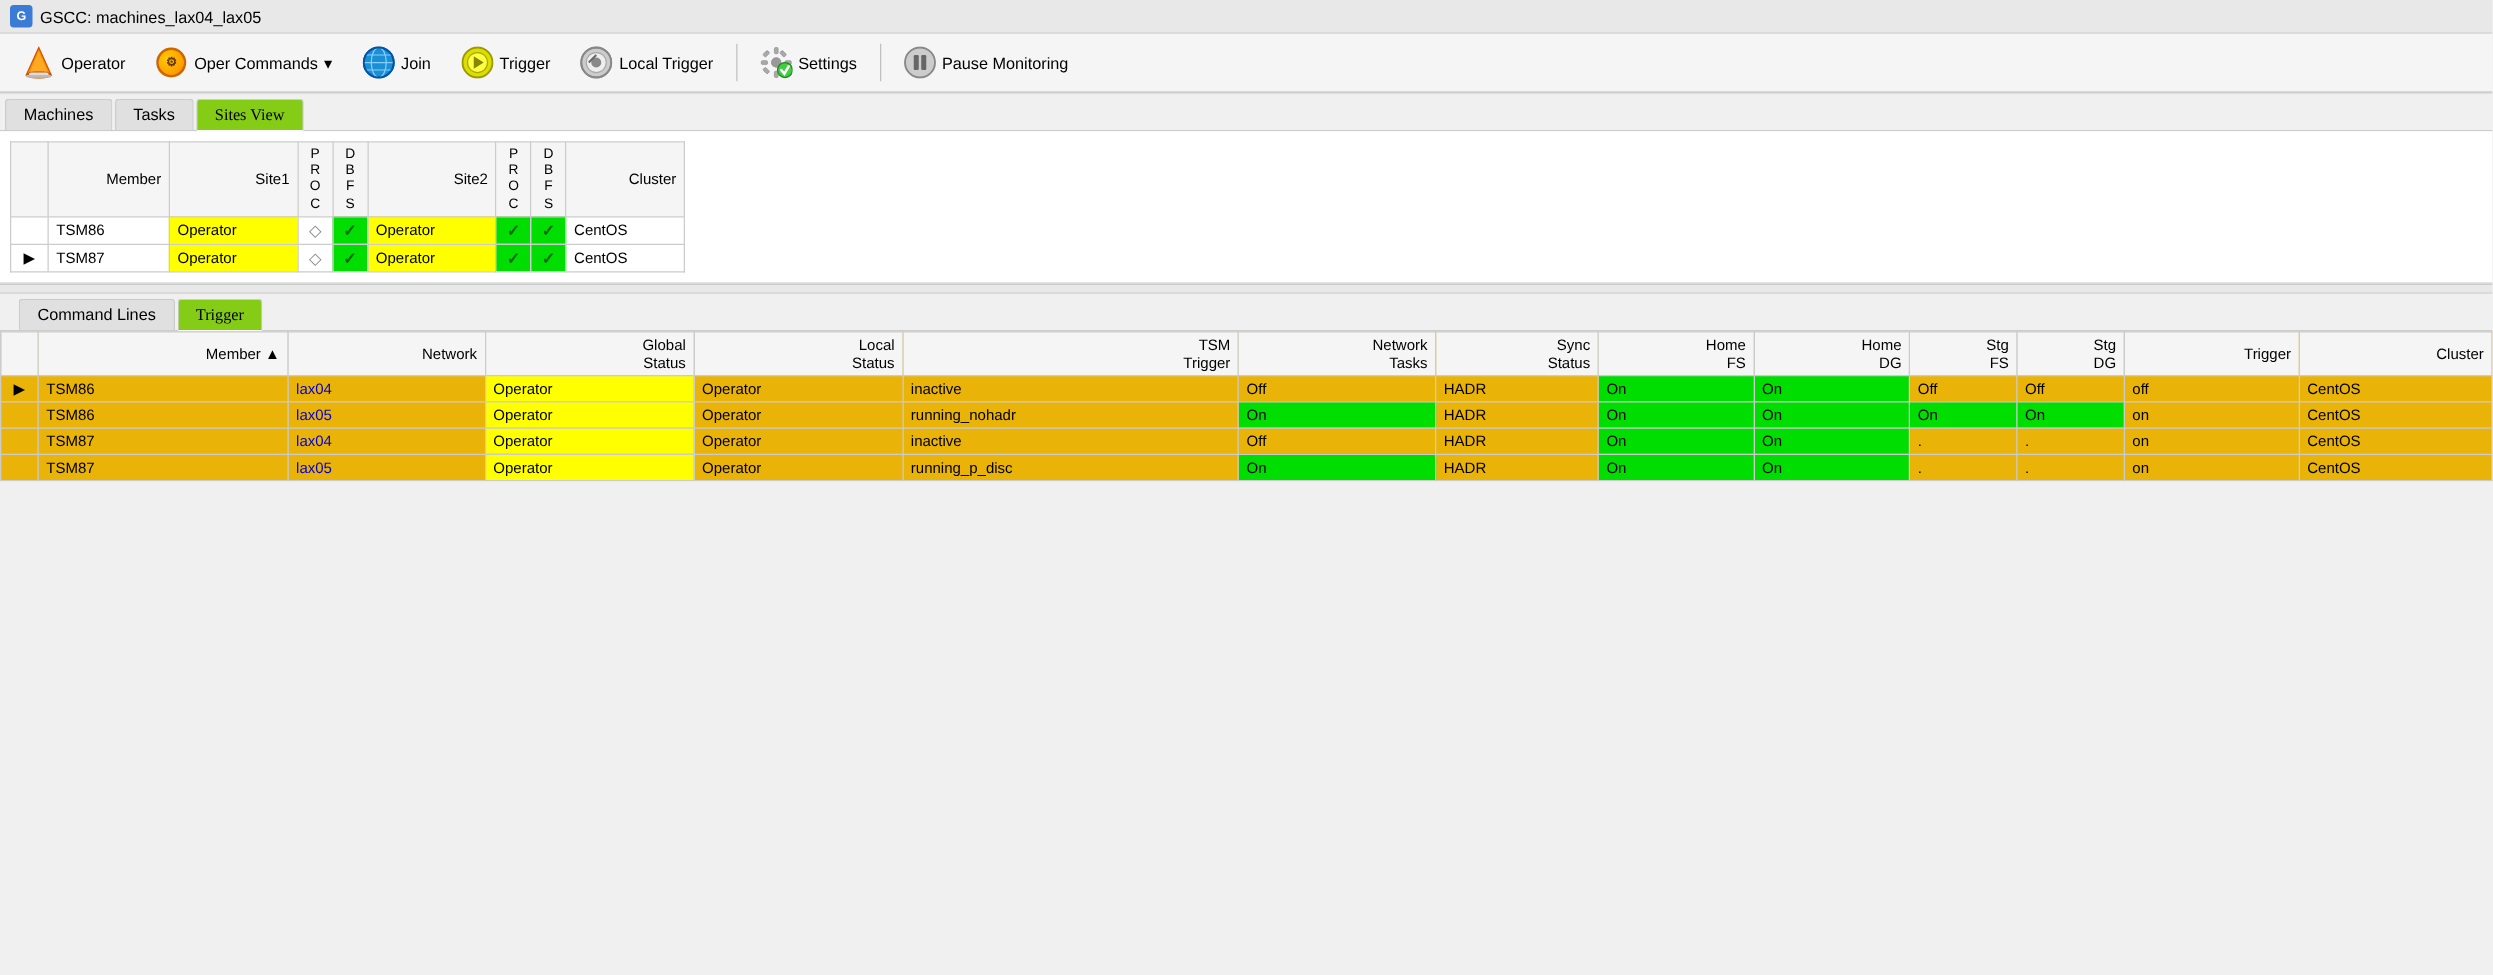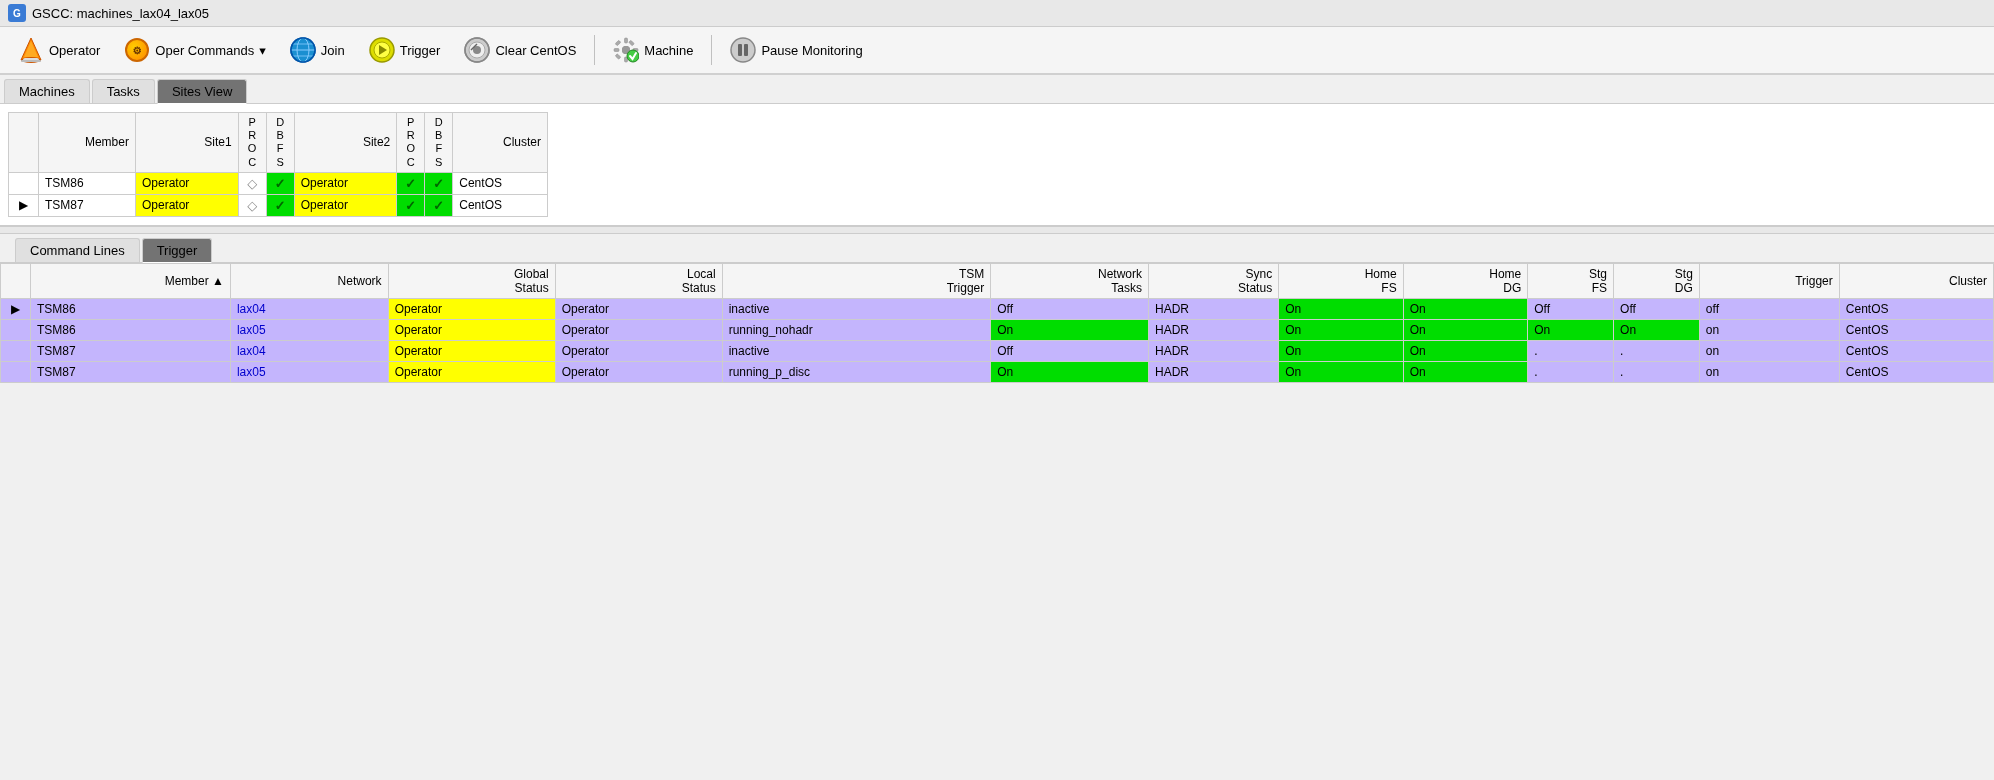--- a/index.html
+++ b/index.html
@@ -210,7 +210,7 @@
         <line x1="7" y1="13" x2="13" y2="7" stroke="#666" stroke-width="1.5"></line>
       </svg>
     </span>
-    <span>Clear CentOS</span>
+    <span>Local Trigger</span>
   </button>
 
   <div class="toolbar-separator"></div>

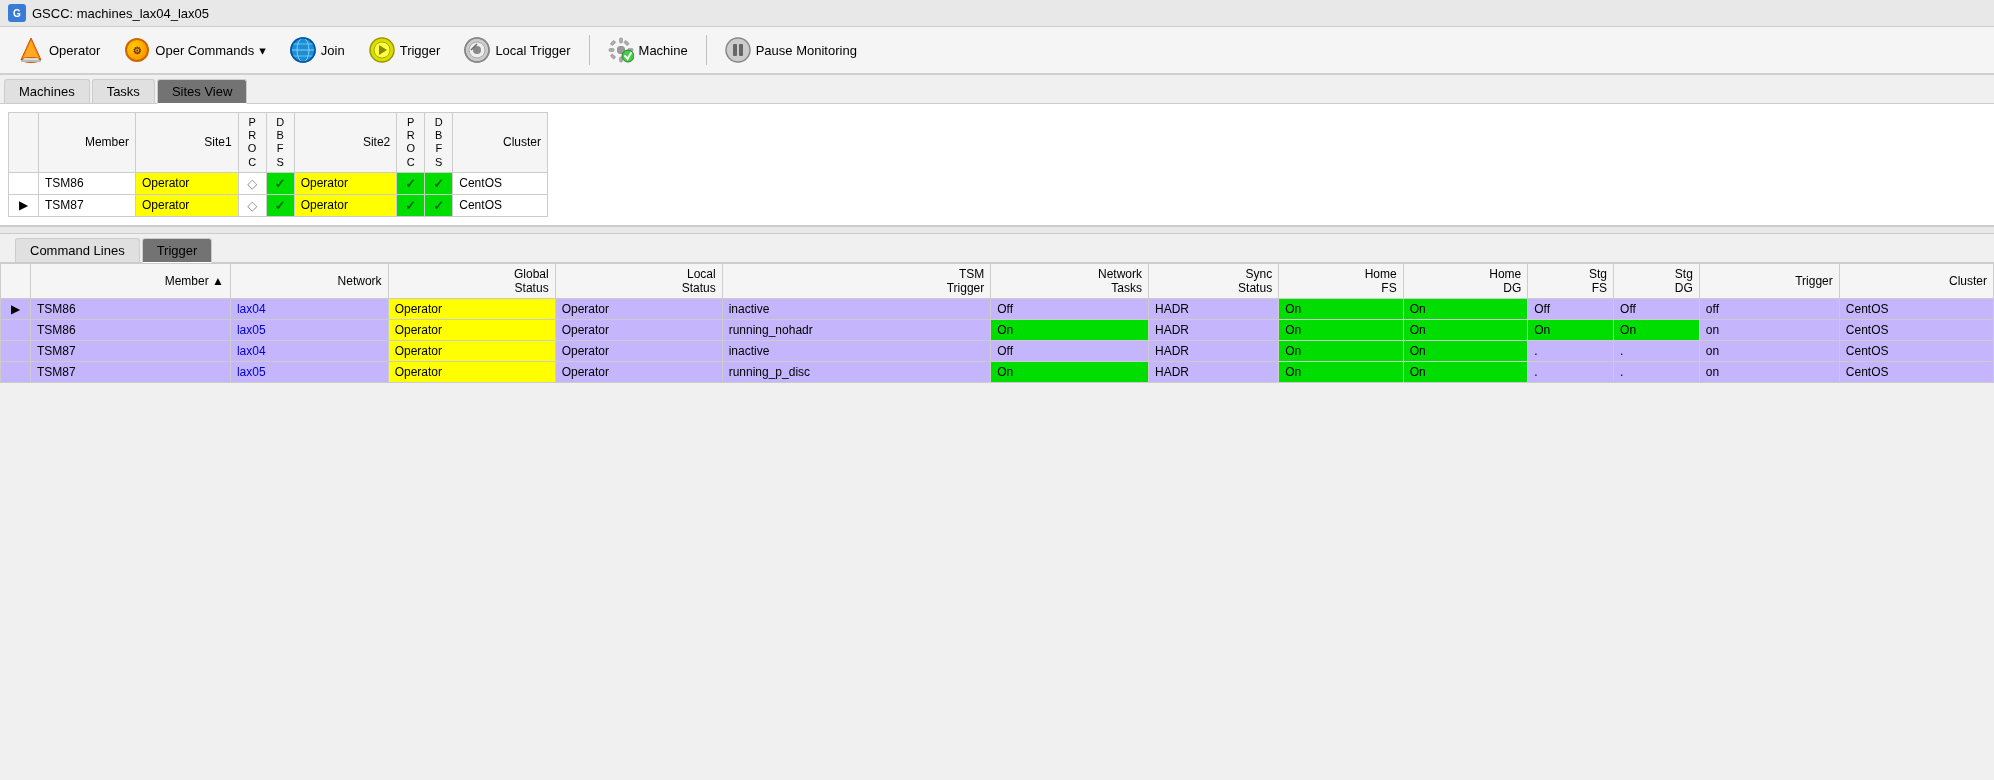--- a/index.html
+++ b/index.html
@@ -234,7 +234,7 @@
         <path d="M17,19 L19.5,22 L23,16" stroke="white" stroke-width="2" fill="none" stroke-linecap="round"></path>
       </svg>
     </span>
-    <span>Machine</span>
+    <span>Settings</span>
   </button>
 
   <div class="toolbar-separator"></div>

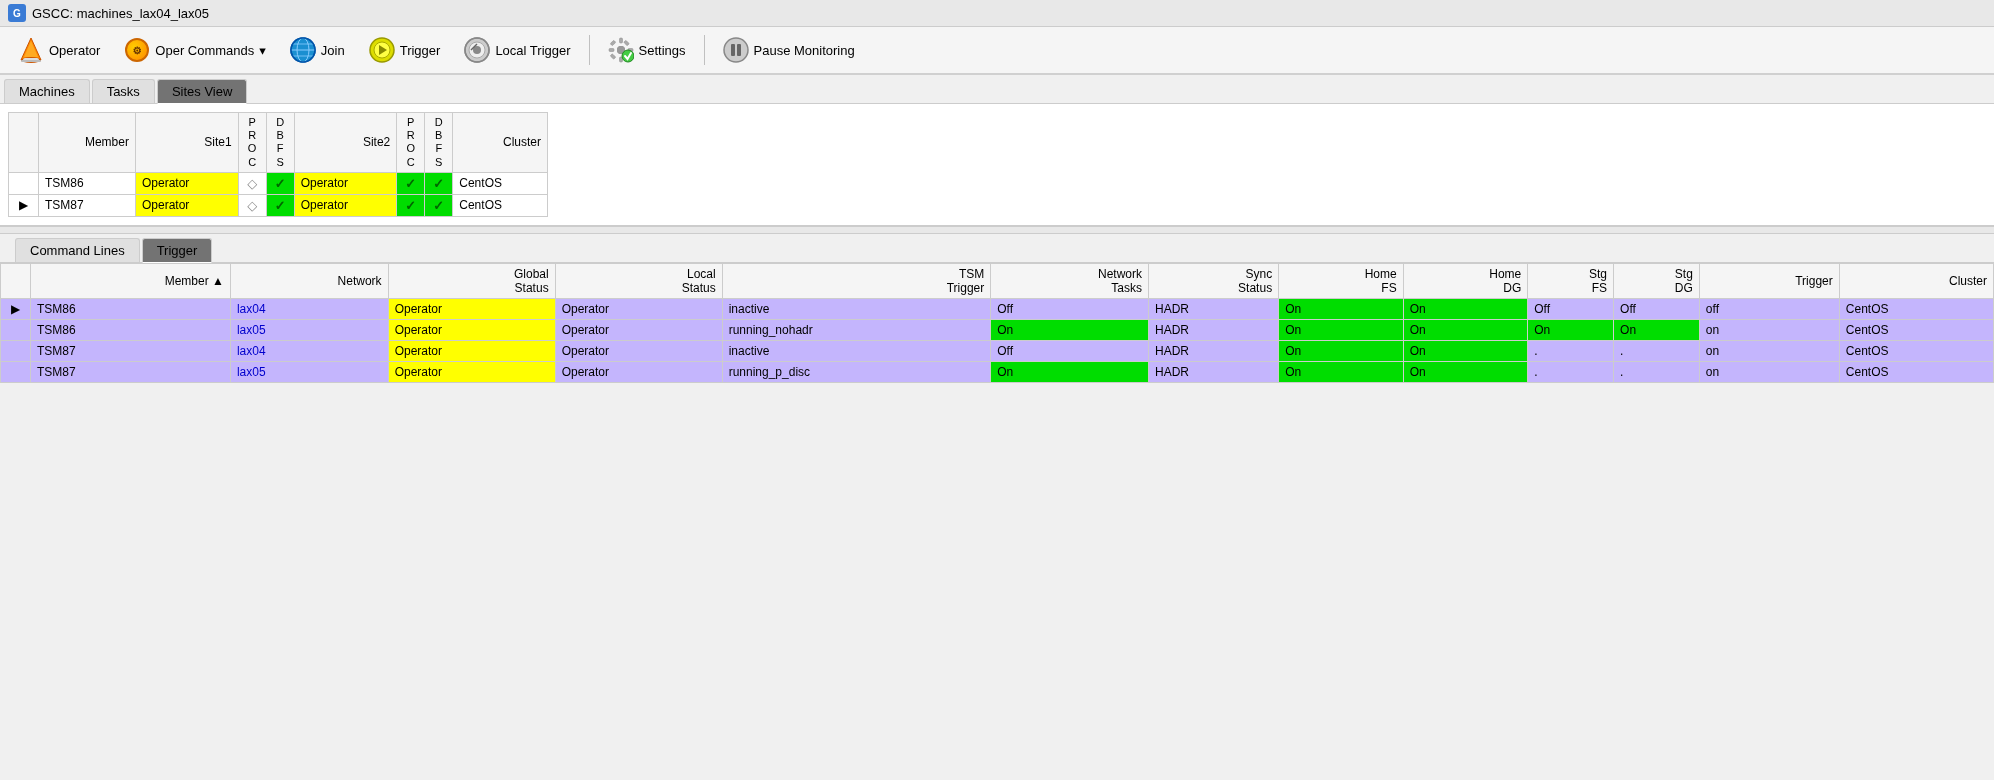--- a/index.html
+++ b/index.html
@@ -91,11 +91,12 @@
       margin-right: 2px;
     }
     .tab.active {
-      background: #737373;
+      background: #84cc16;
       border-bottom: 1px solid #fff;
       margin-bottom: -1px;
       z-index: 1;
       position: relative;
+      font-family: Liberation Serif, serif;
     }
     table {
       border-collapse: collapse;

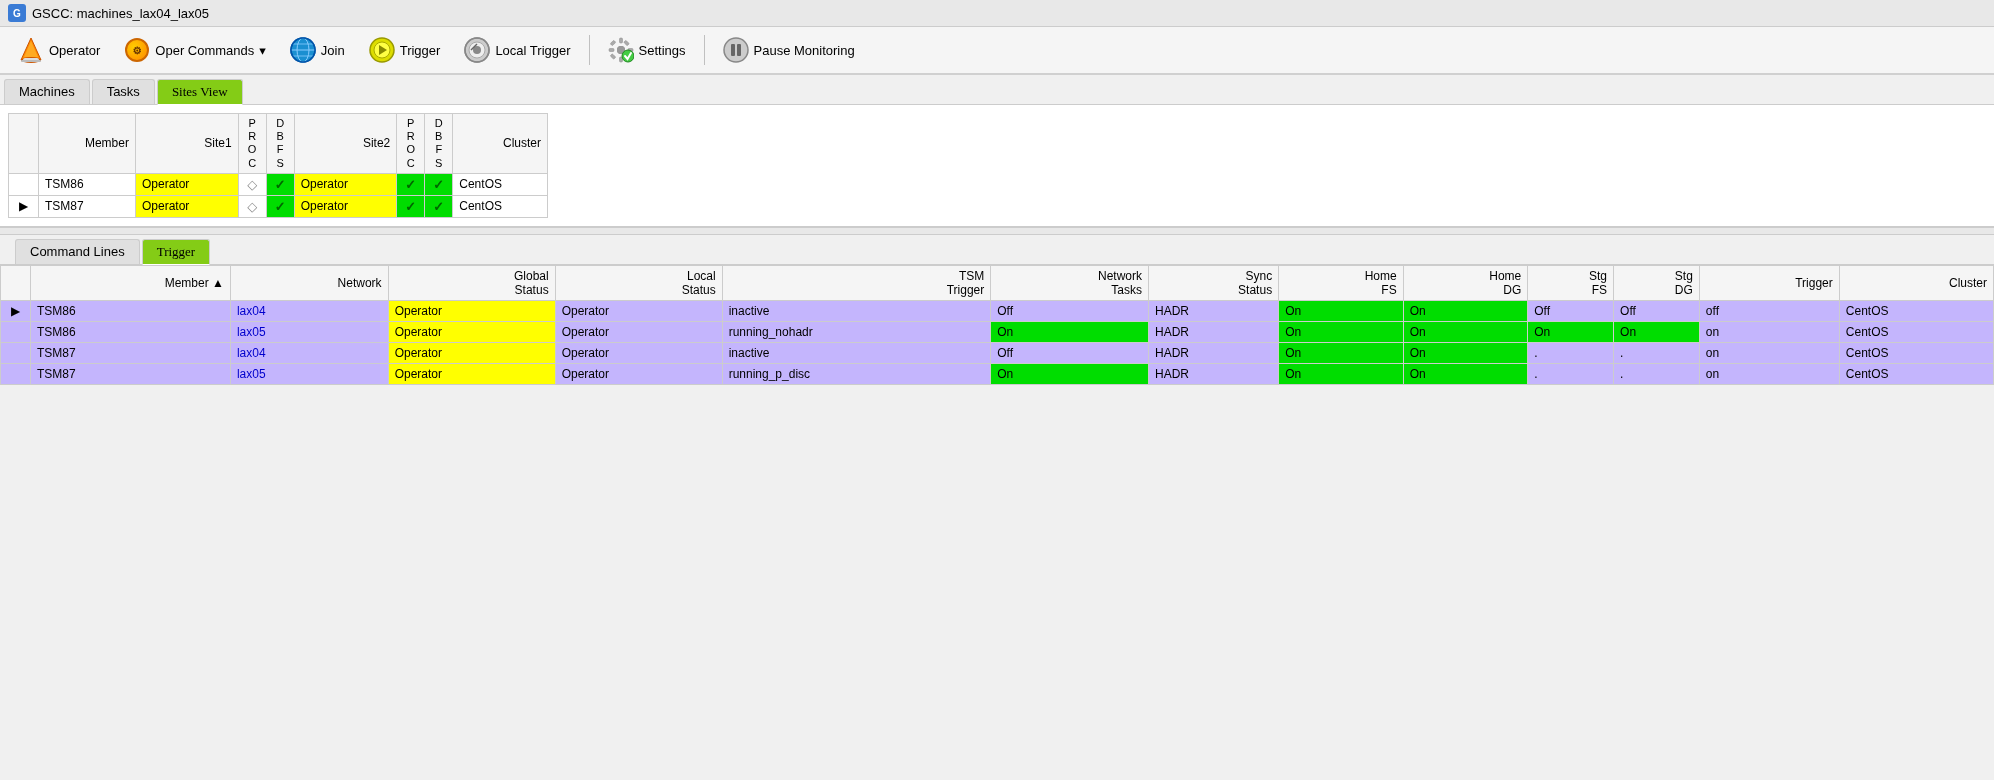--- a/index.html
+++ b/index.html
@@ -319,7 +319,7 @@
   <div class="tab active">Trigger</div>
 </div>
 
-<div style="background:#c4b5fd;">
+<div style="background:#eab308;">
   <table>
     <thead>
       <tr>

